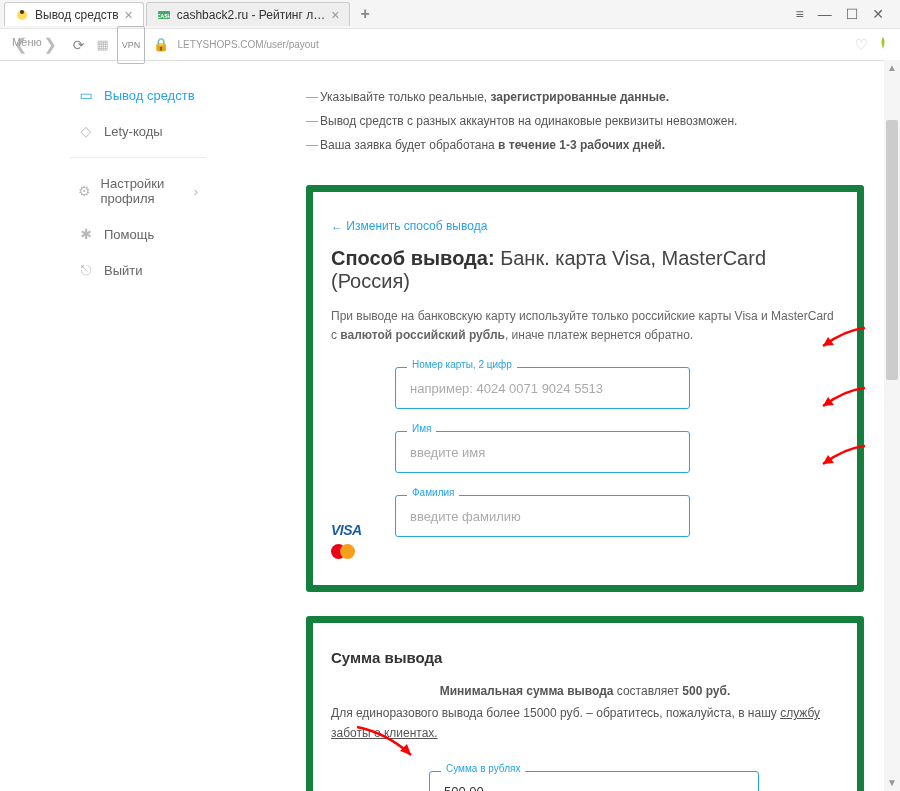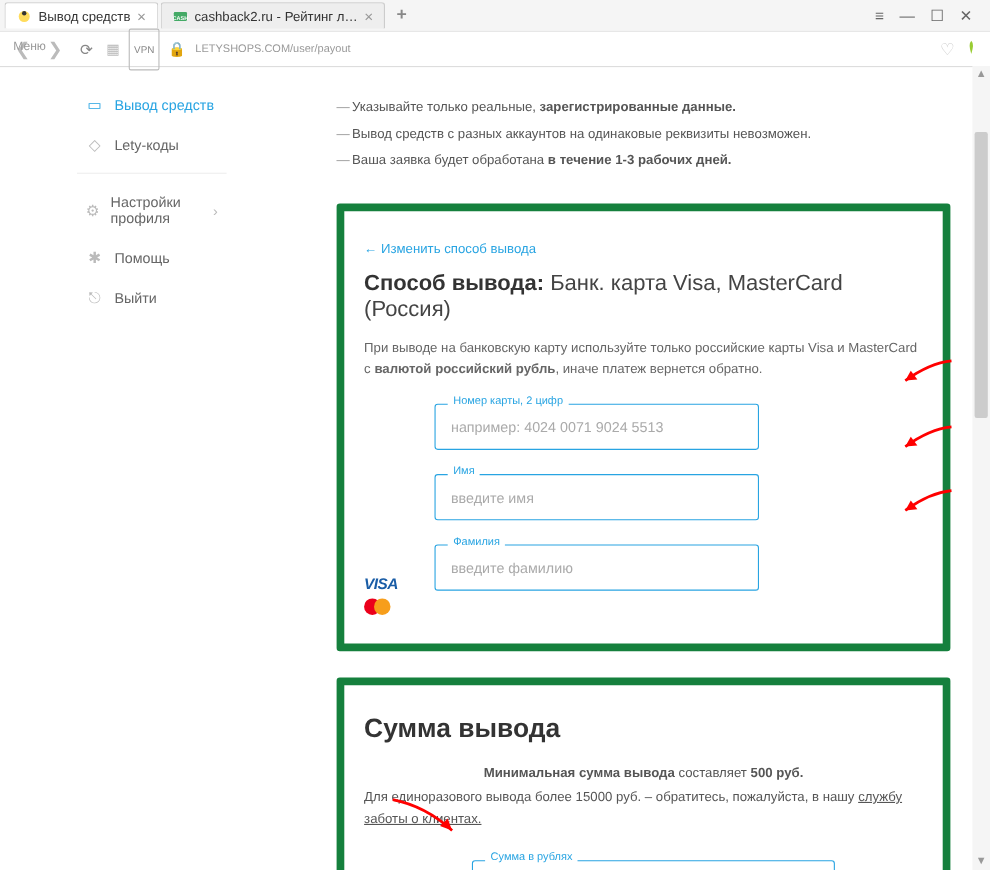--- a/index.html
+++ b/index.html
@@ -60,7 +60,7 @@
 .field input { width: 295px; height: 42px; border: 1px solid #28a4e2; border-radius: 3px; padding: 0 14px; font-size: 13px; color: #333; outline: none; }
 .field input::placeholder { color: #aaa; }
 
-.card2-title { font-size: 24px; font-weight: bold; margin-bottom: 18px; }
+.card2-title { font-size: 15px; font-weight: bold; margin-bottom: 18px; }
 .min-text { font-size: 12px; color: #555; margin-bottom: 6px; text-align: center; }
 .min-text b { font-weight: bold; }
 .help-text { font-size: 12px; color: #555; line-height: 1.6; margin-bottom: 28px; }

